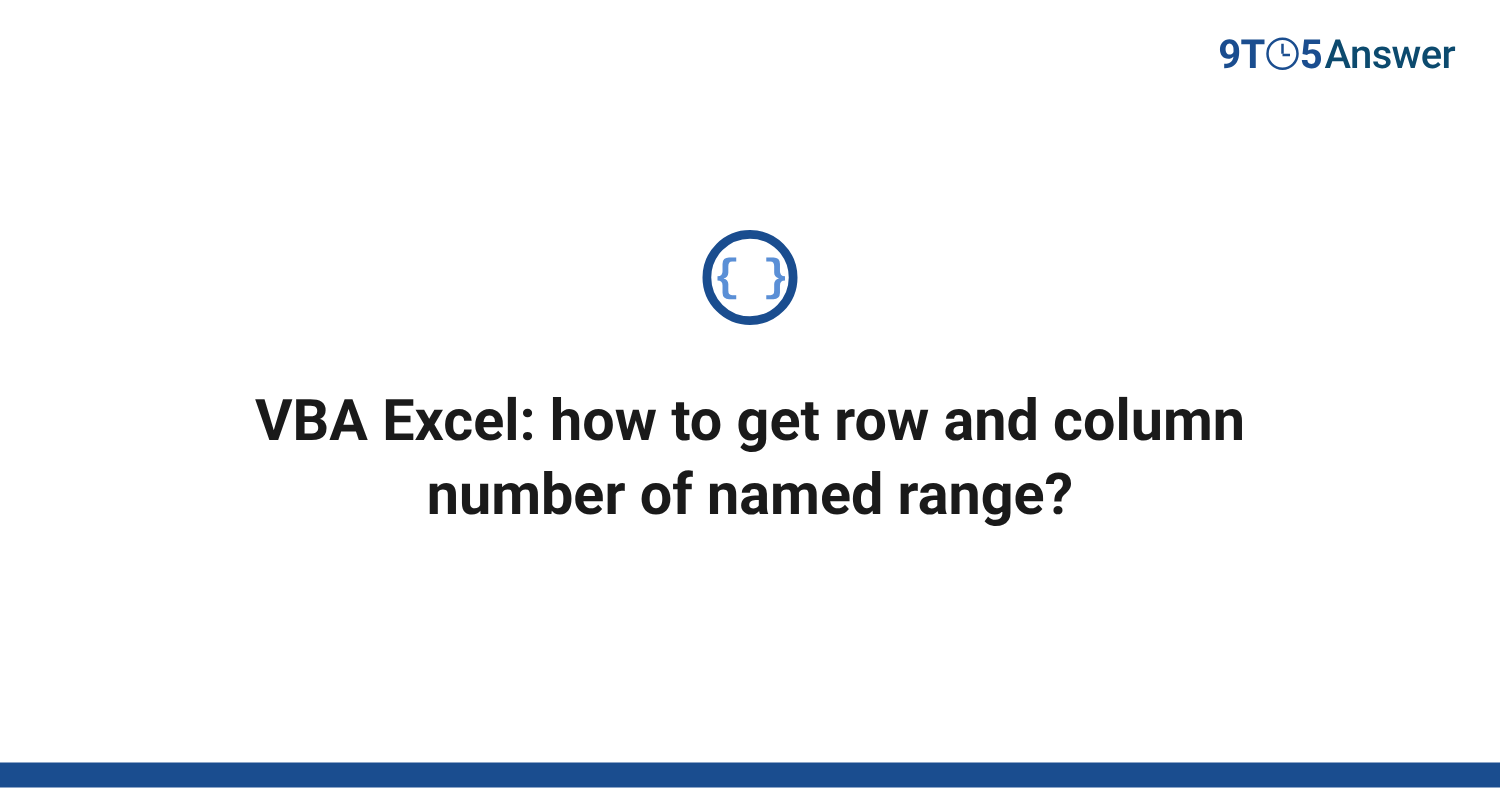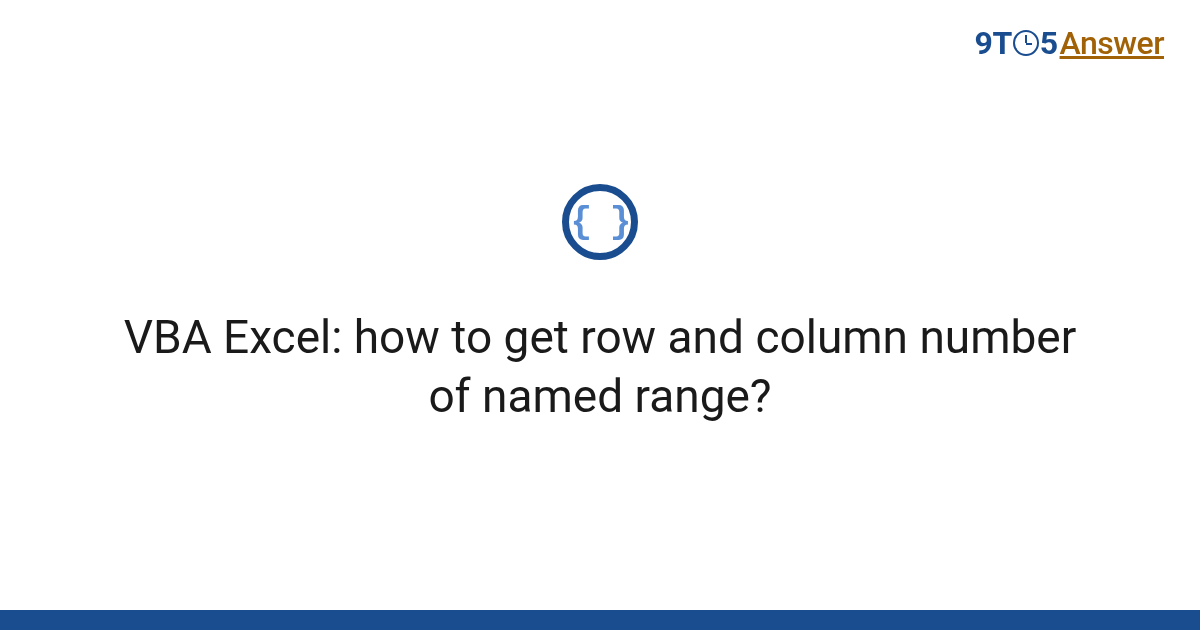--- a/index.html
+++ b/index.html
@@ -69,10 +69,9 @@
       font-weight: 700;
     }
     .logo .answer {
-      color: #a16207;
+      color: #0c4a6e;
       font-weight: 500;
       margin-left: 2px;
-      text-decoration: underline;
     }
     .main {
       position: absolute;

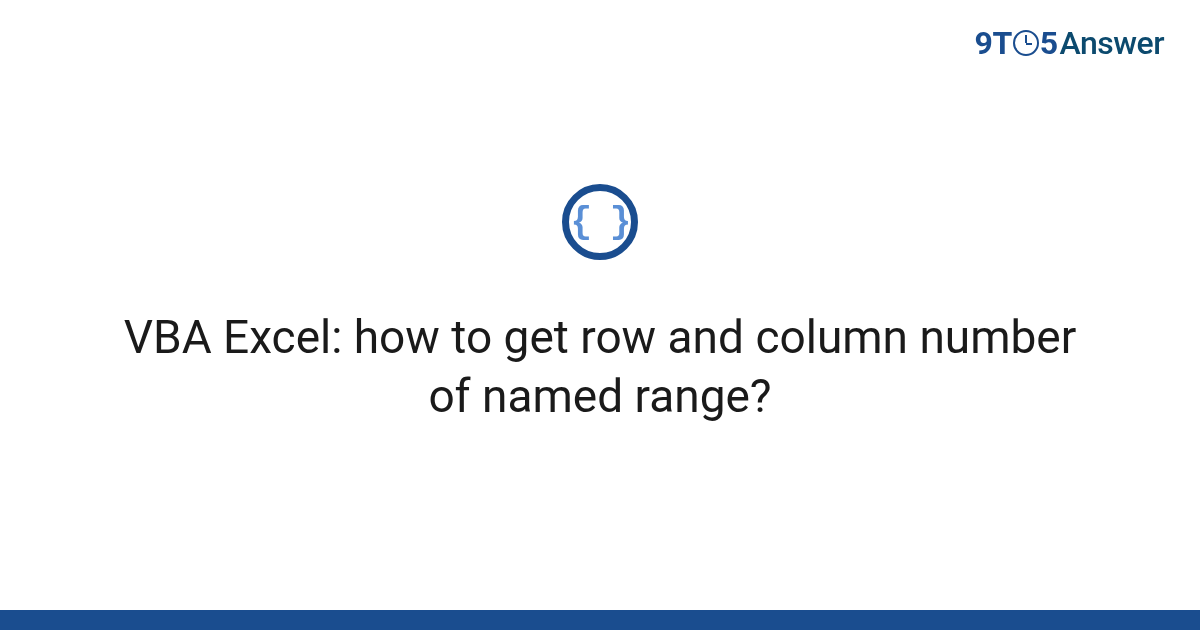--- a/index.html
+++ b/index.html
@@ -105,7 +105,7 @@
     }
     .title {
       font-size: 46px;
-      font-weight: 400;
+      font-weight: 700;
       color: #1a1a1a;
       text-align: center;
       line-height: 1.28;

